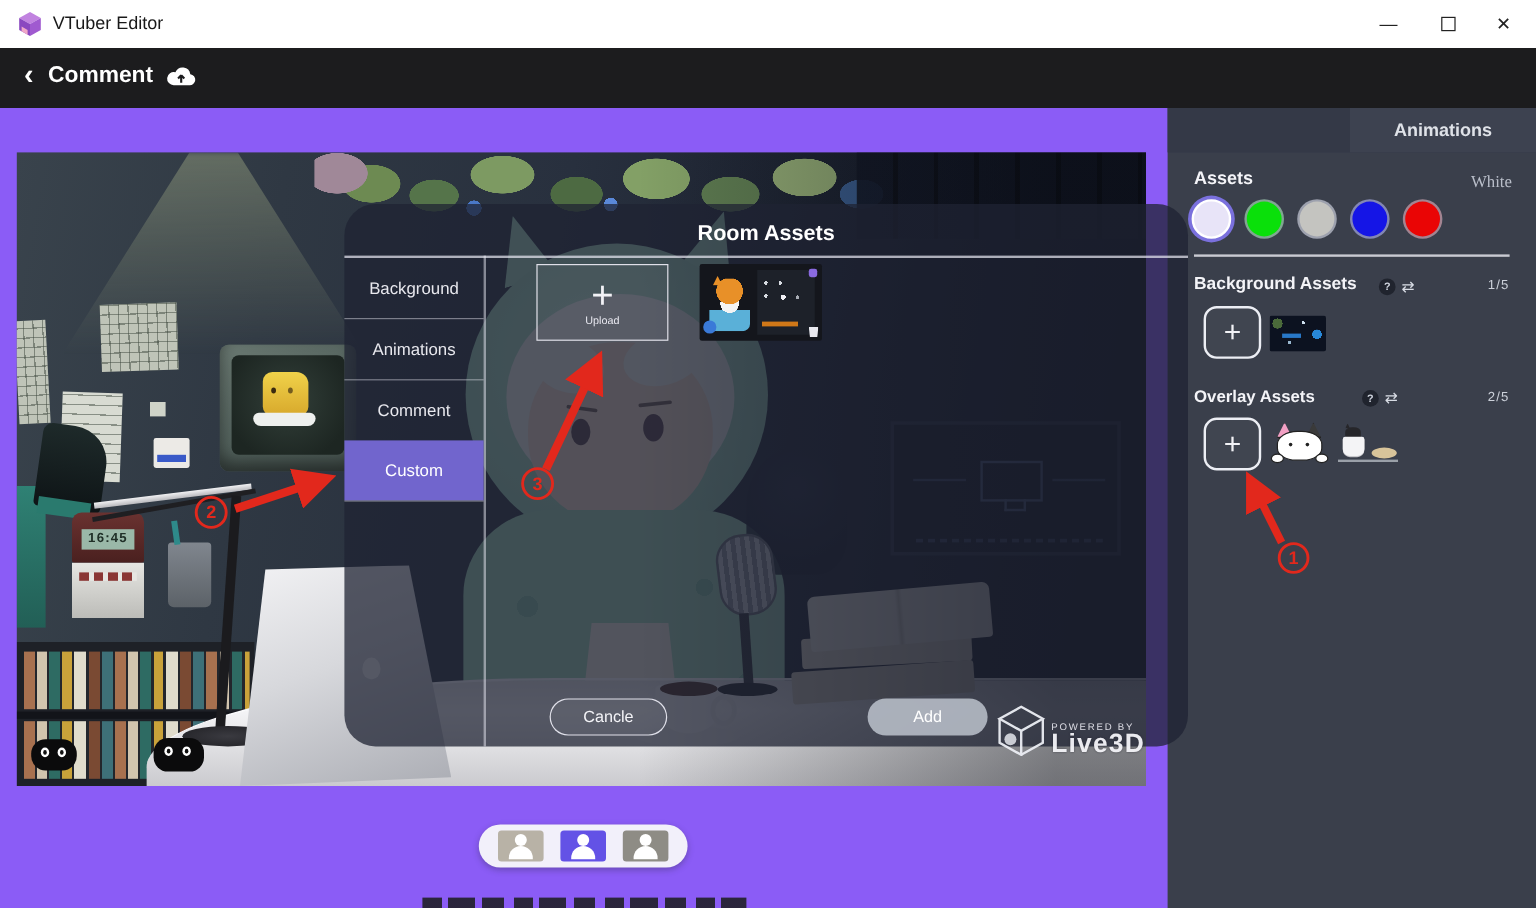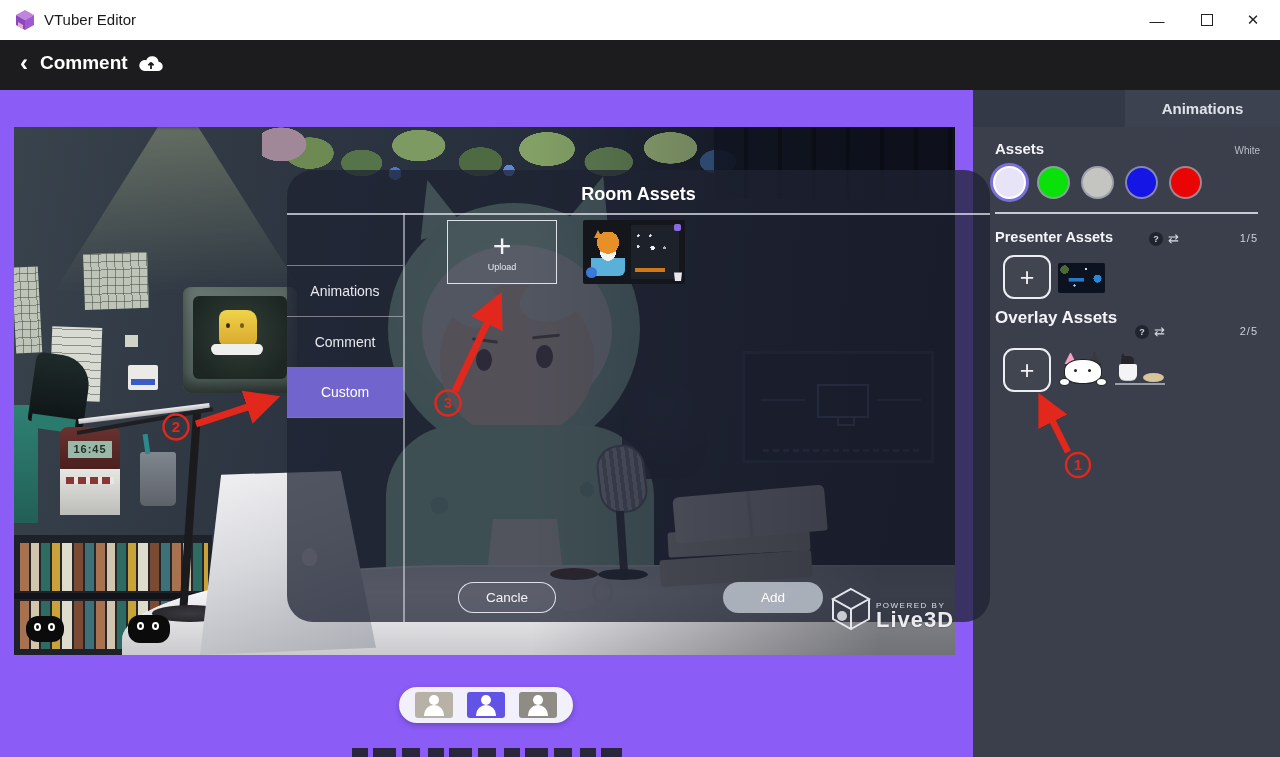--- a/index.html
+++ b/index.html
@@ -135,7 +135,7 @@
   #tab-room { position:absolute; left:1px; top:1px; width:151px; height:35px; background:#6a5fc9; border:3px solid #cf231c; display:flex; align-items:center; justify-content:center; font-weight:bold; font-size:16px; color:#fff; }
   #tab-presenter { position:absolute; left:152px; top:0; width:155px; height:37px; background:#3d4250; display:flex; align-items:center; justify-content:center; font-weight:bold; font-size:15px; color:#dfe2e8; }
   .sb-label { position:absolute; font-weight:bold; font-size:15px; color:#f4f4f8; }
-  .sb-note { position:absolute; font-size:10px; color:#b9bec9; }
+  .sb-note { position:absolute; font-size:14px; color:#b9bec9;font-family:Liberation Serif, serif; }
   .swatch { width:33px; height:33px; border-radius:50%; border:2px solid rgba(150,155,170,.85); }
   .swatch.sel { border:2.5px solid #ffffff; box-shadow:0 0 0 3px #7a70dd; }
   #swatches { position:absolute; left:20px; top:76px; display:flex; gap:11px; }

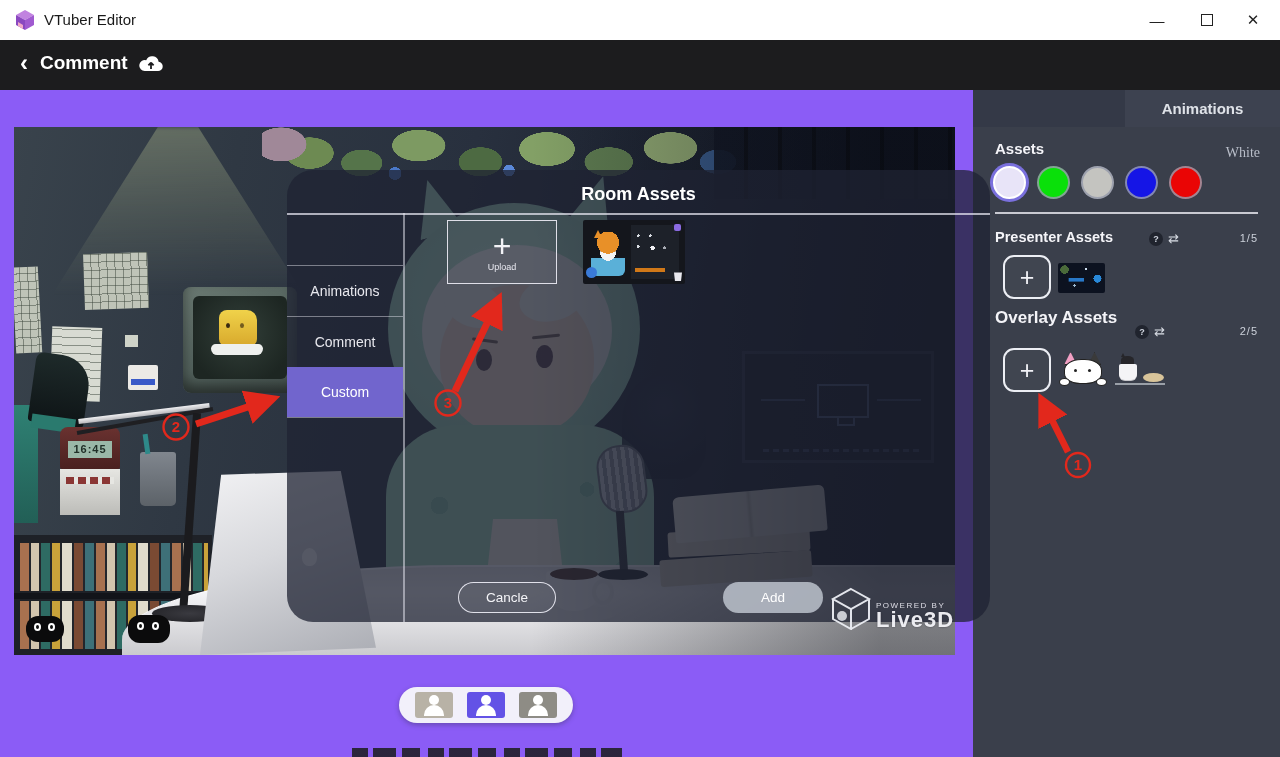--- a/index.html
+++ b/index.html
@@ -394,6 +394,9 @@
     <div class="topline"></div>
     <div class="vline"></div>
 
+    <div class="mtab" style="top:45px">
+        <span>Background</span>
+      </div>
     <div class="tabline" style="top:95px"></div>
     <div class="mtab" style="top:96px">
         <span>Animations</span>

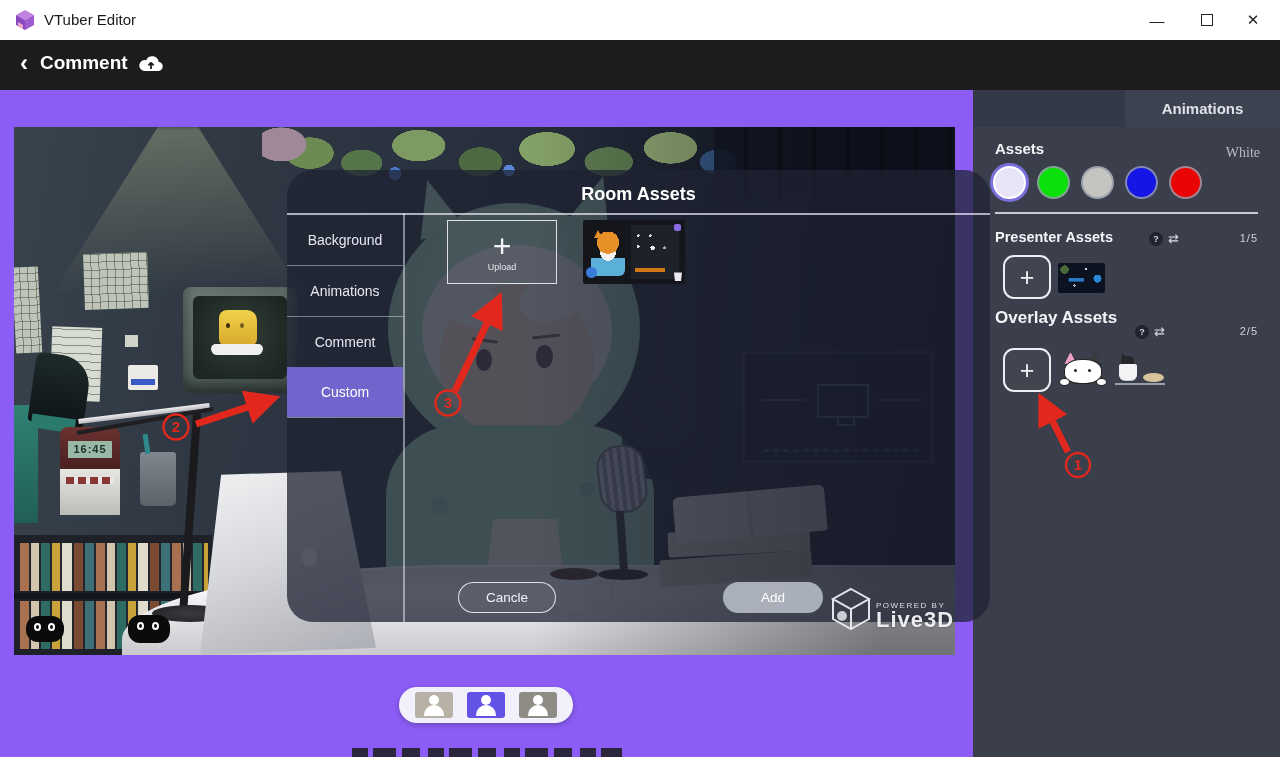--- a/index.html
+++ b/index.html
@@ -358,7 +358,7 @@
     </div>
     <div class="sb-divider" style="top:122px"></div>
 
-    <div class="sb-label" style="left:22px;top:139px;font-size:14.5px">Presenter Assets</div>
+    <div class="sb-label" style="left:22px;top:139px;font-size:14.5px">Background Assets</div>
     <div class="helpicon" style="left:176px;top:142px">?</div>
     <div class="swapicon" style="left:195px;top:141px">⇄</div>
     <div class="countnote" style="top:142px">1/5</div>

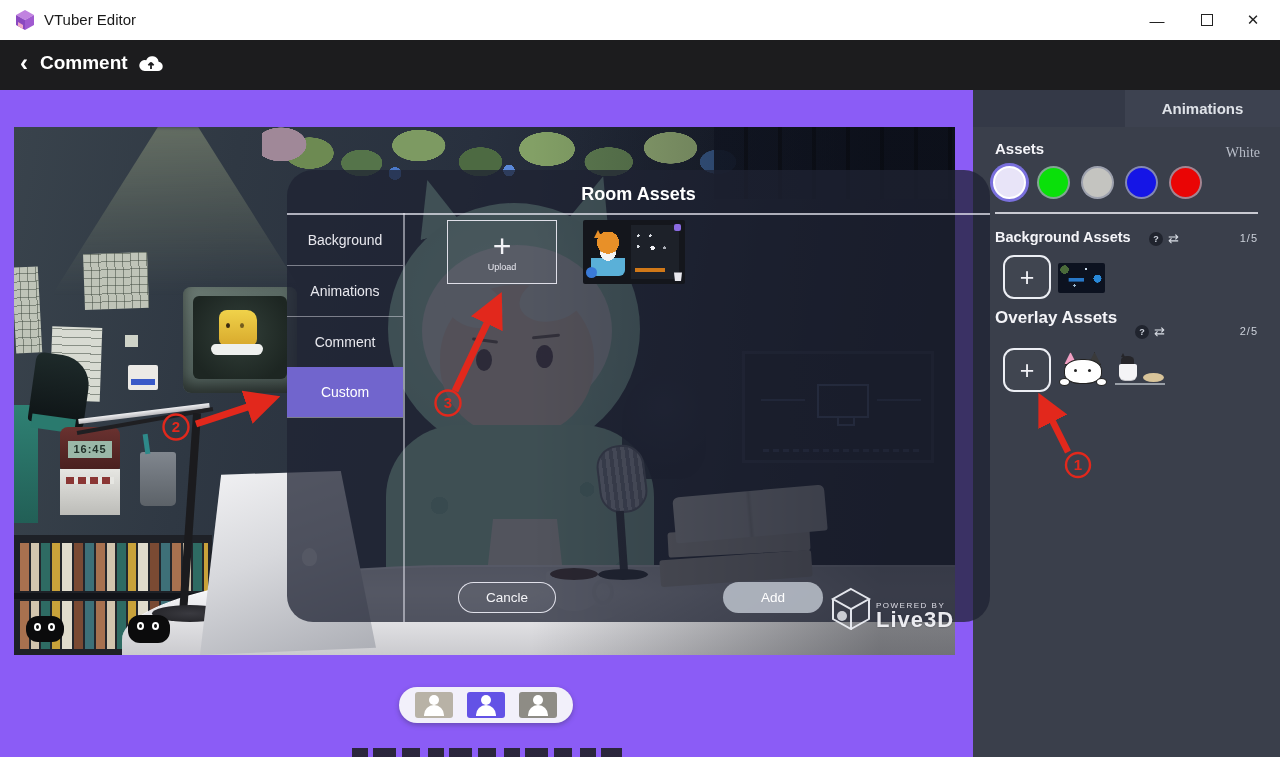--- a/index.html
+++ b/index.html
@@ -367,7 +367,7 @@
       </div>
     <div id="bgthumb"></div>
 
-    <div class="sb-label" style="left:22px;top:218px;font-size:17px">Overlay Assets</div>
+    <div class="sb-label" style="left:22px;top:232px;font-size:14px">Overlay Assets</div>
     <div class="helpicon" style="left:162px;top:235px">?</div>
     <div class="swapicon" style="left:181px;top:234px">⇄</div>
     <div class="countnote" style="top:235px">2/5</div>

